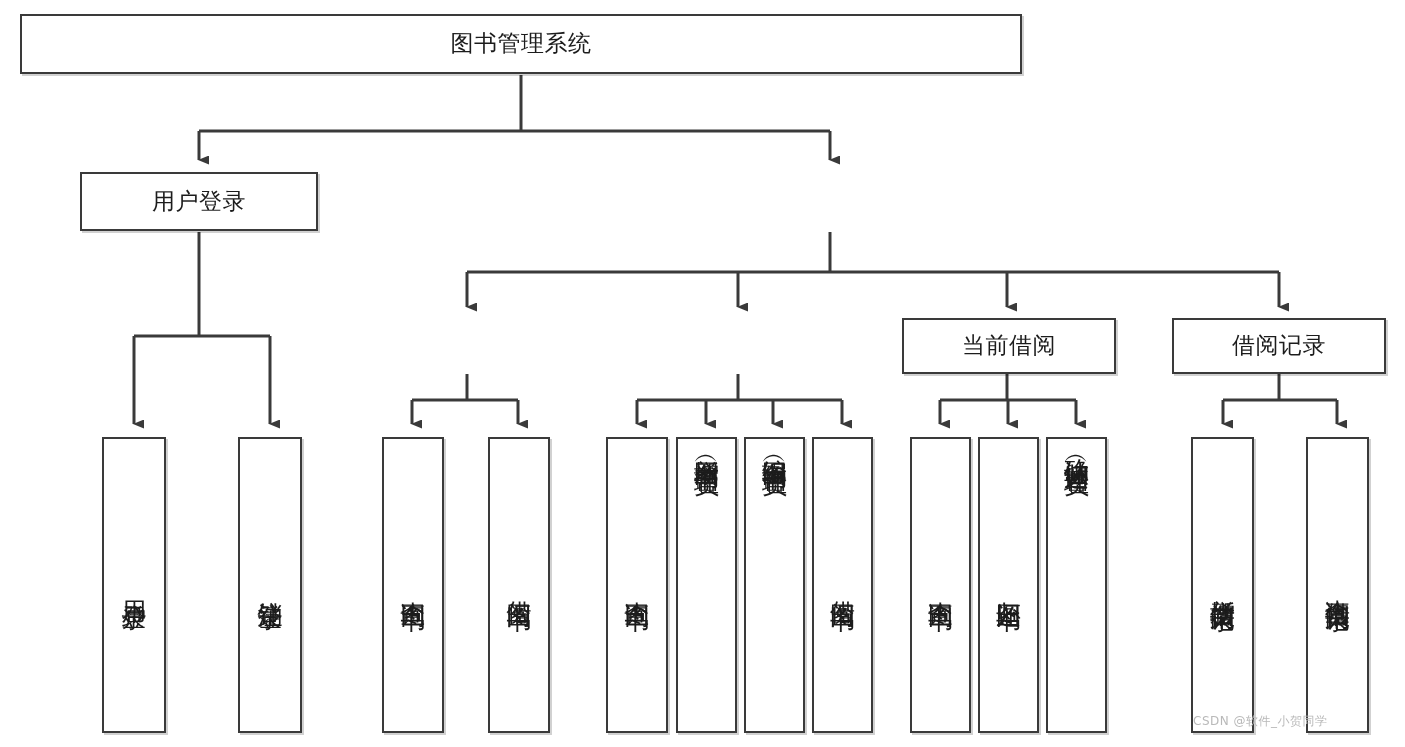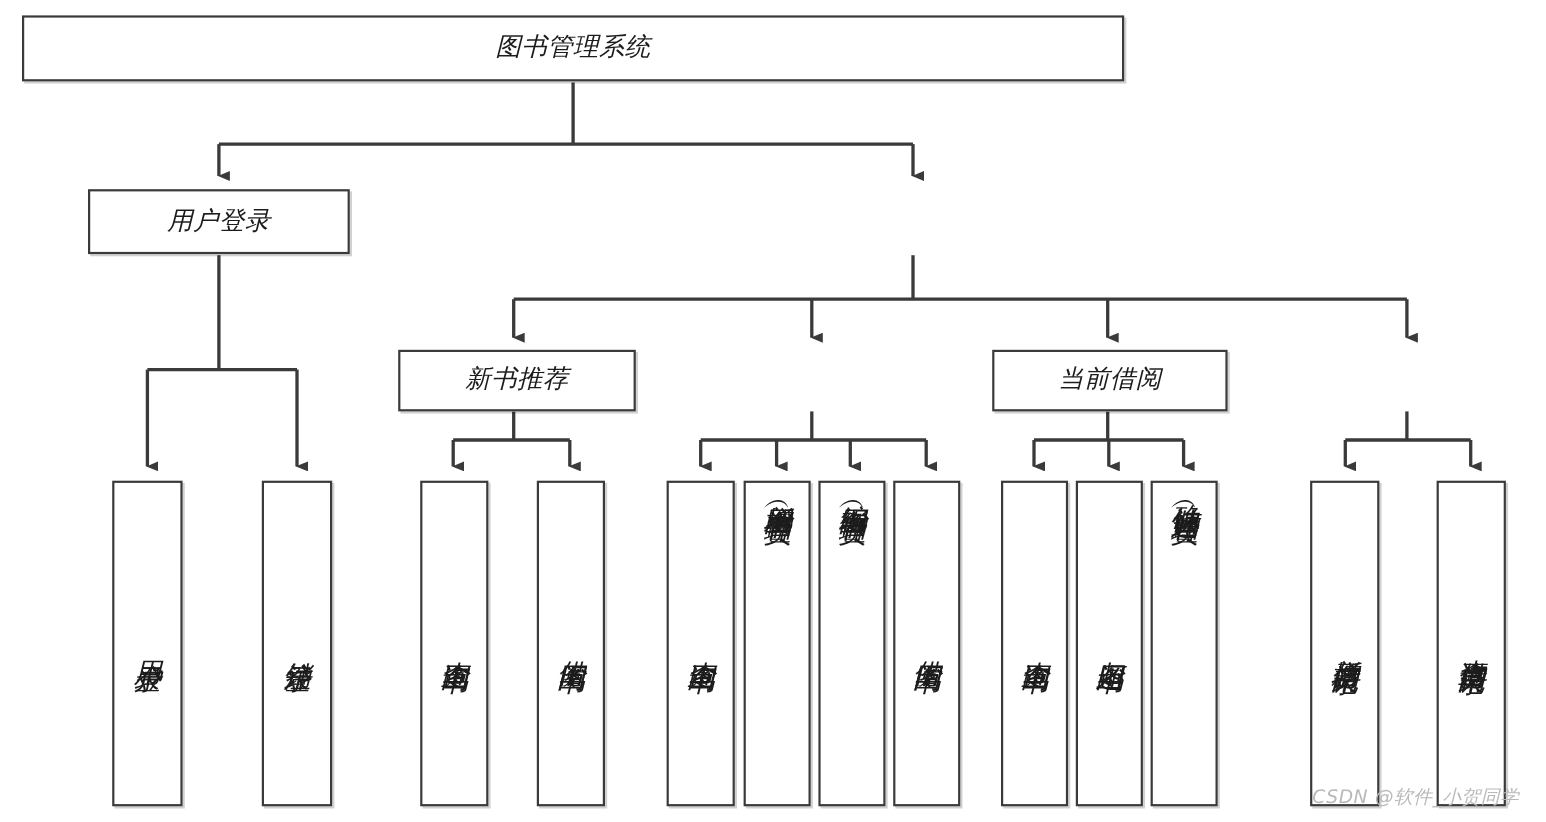--- a/index.html
+++ b/index.html
@@ -18,7 +18,6 @@
     position: relative;
     width: 1134px;
     height: 747px;
-    font-style: italic;
   }
   svg.canvas {
     position: absolute;

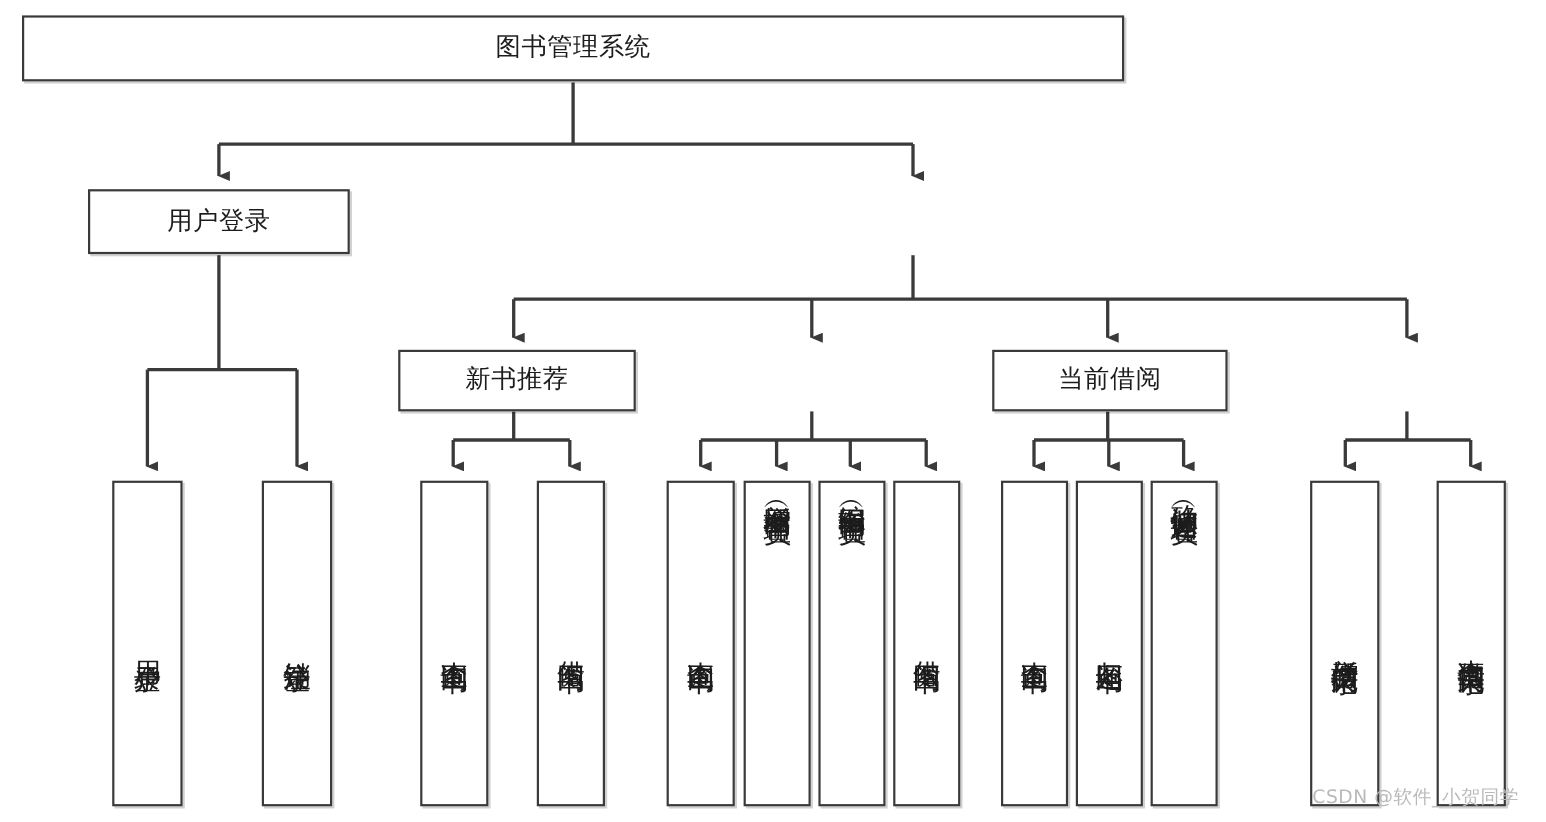--- a/index.html
+++ b/index.html
@@ -140,9 +140,6 @@
   </div>
 
 
-  <div class="node-box horizontal" style="left:362px; top:318px; width:216px; height:56px;">
-    <span class="node-label">新书推荐</span>
-  </div>
 
 
   <div class="node-box horizontal" style="left:902px; top:318px; width:214px; height:56px;">

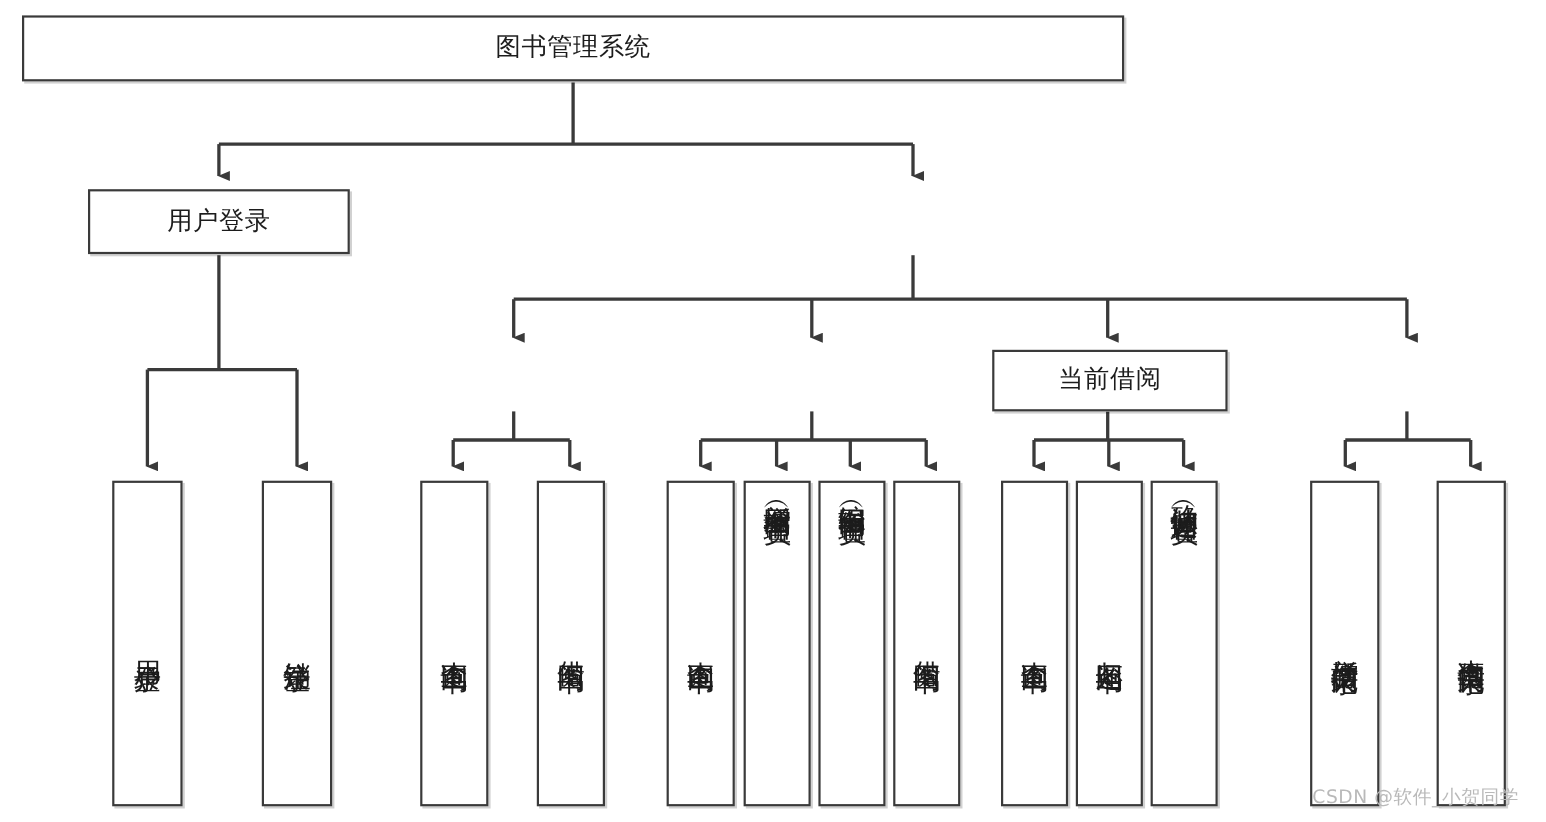--- a/index.html
+++ b/index.html
@@ -146,6 +146,9 @@
     <span class="node-label">当前借阅</span>
   </div>
 
+  <div class="node-box horizontal" style="left:1172px; top:318px; width:214px; height:56px;">
+    <span class="node-label">借阅记录</span>
+  </div>
 
   <div class="node-box vertical vert-center" style="left:102px; top:437px; width:64px; height:296px;">
     <span class="node-label">用户登录</span>

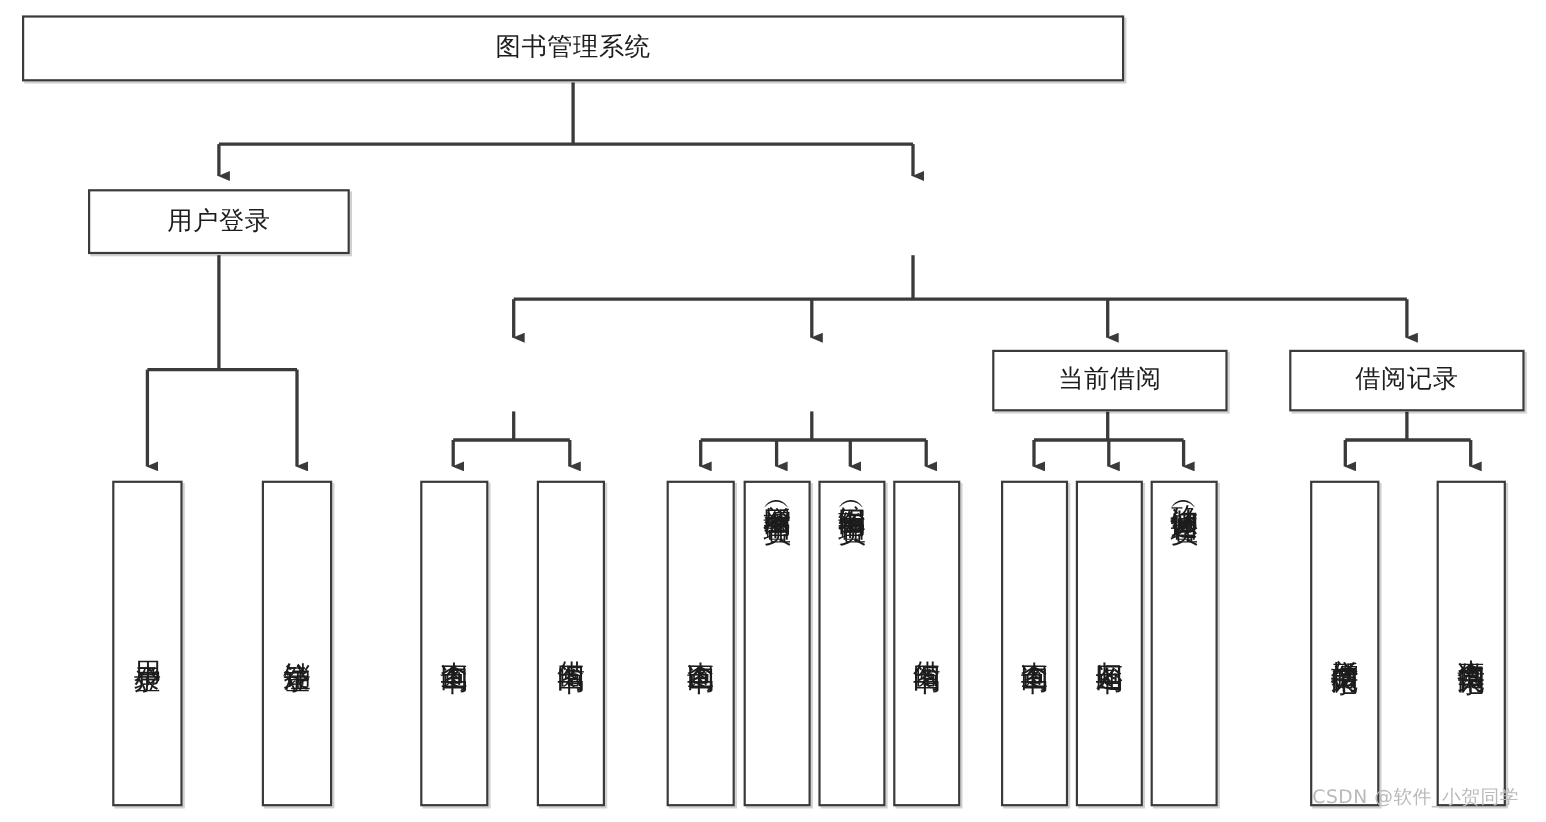--- a/index.html
+++ b/index.html
@@ -69,7 +69,7 @@
     position: absolute;
     left: 1193px;
     top: 713px;
-    font-size: 17px;
+    font-size: 12px;
     color: #b9b9b9;
     letter-spacing: 0.5px;
     white-space: nowrap;

